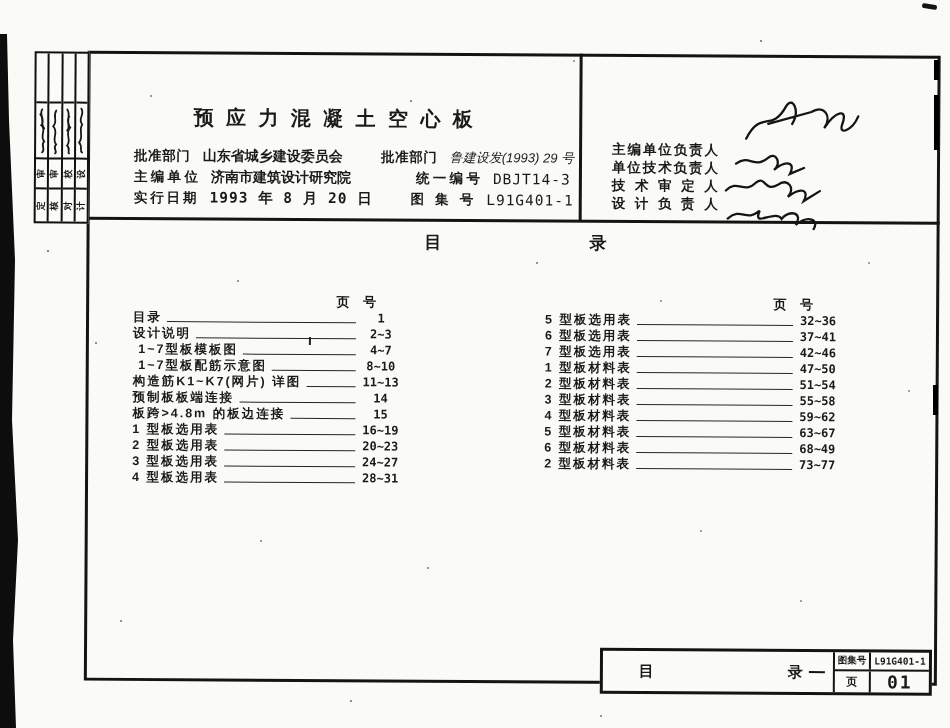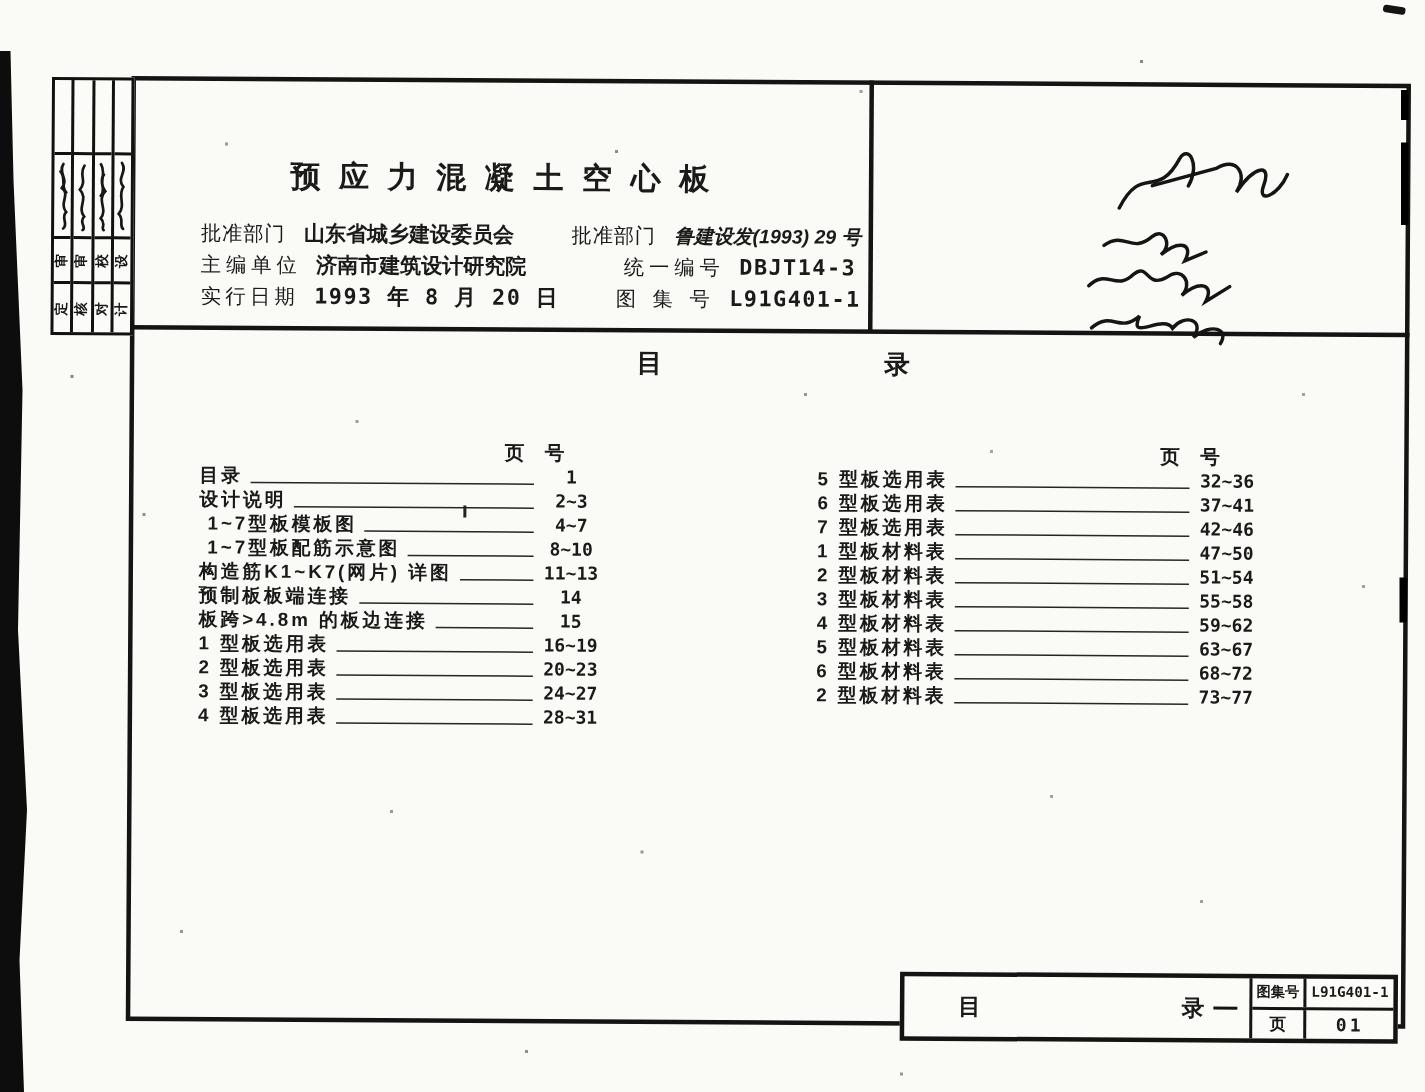--- a/index.html
+++ b/index.html
@@ -40,7 +40,7 @@
     font-size:20px; font-weight:bold; letter-spacing:0.62em; text-indent:0.62em; white-space:nowrap; }
   .info-grid { position:absolute; left:133px; top:147px; width:440px; }
   .info-row { display:flex; align-items:center; height:21px; }
-  .il { width:64px; font-size:13.5px; font-weight:normal; text-align:justify; text-align-last:justify; }
+  .il { width:64px; font-size:13.5px; font-weight:bold; text-align:justify; text-align-last:justify; }
   .iv { width:205px; margin-left:13px; font-size:14px; font-weight:bold; white-space:nowrap; }
   .iv2 { flex:1; margin-left:13px; font-size:13.5px; font-weight:bold; white-space:nowrap; }
   .code { font-family:"DejaVu Sans Mono", monospace; font-size:14.5px; letter-spacing:1px; }

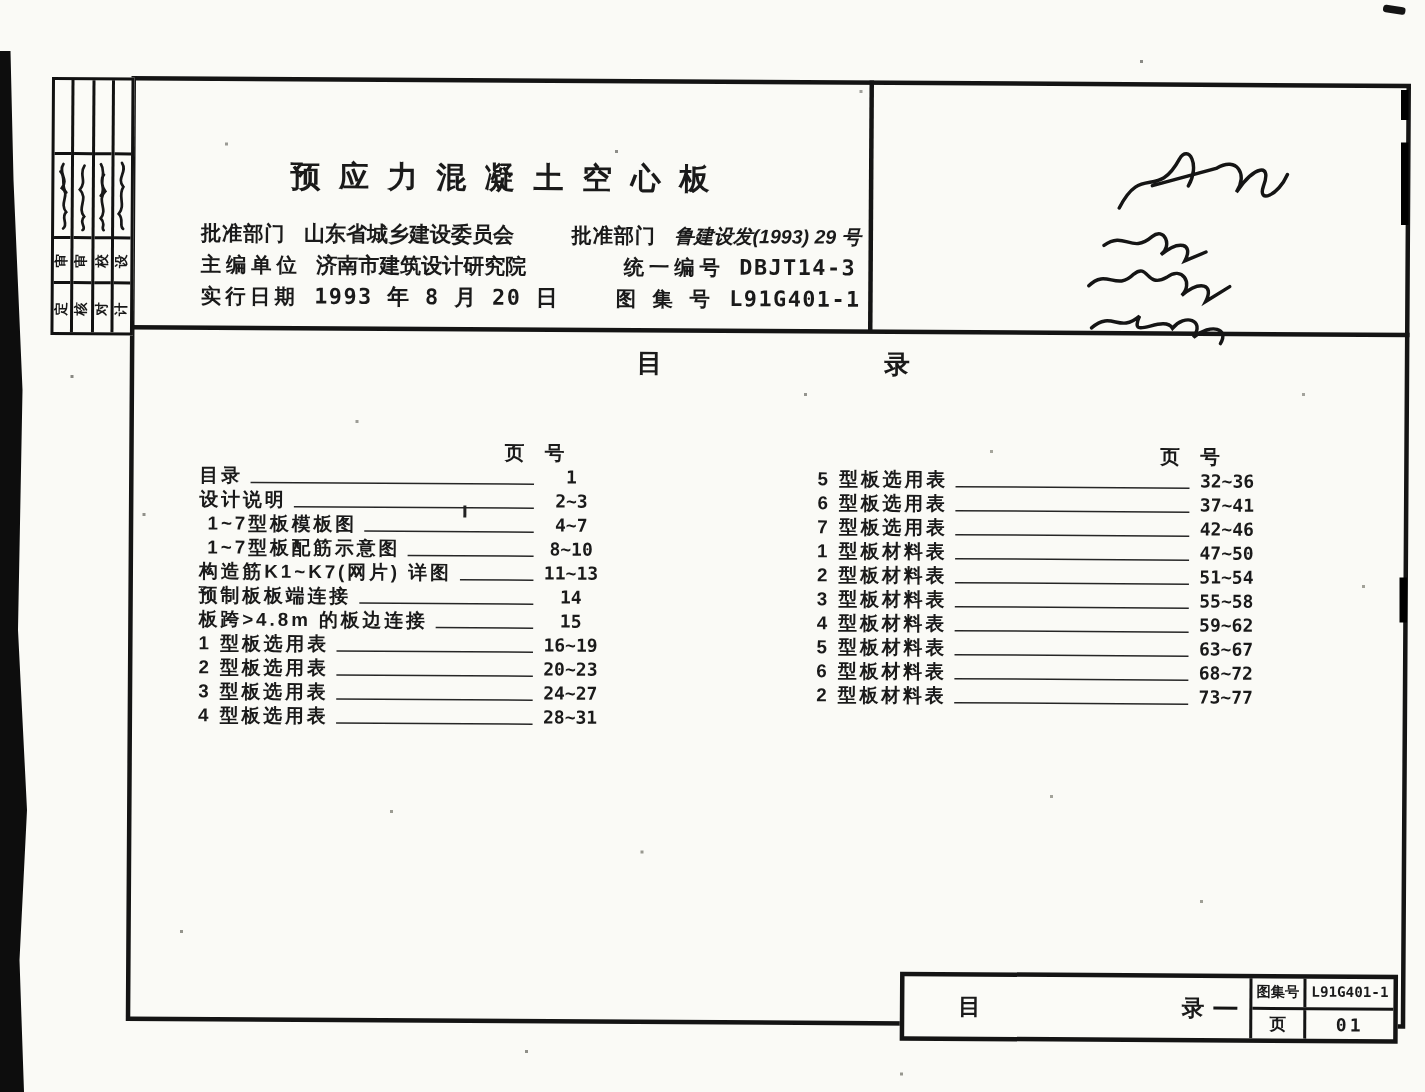--- a/index.html
+++ b/index.html
@@ -42,7 +42,7 @@
   .info-row { display:flex; align-items:center; height:21px; }
   .il { width:64px; font-size:13.5px; font-weight:bold; text-align:justify; text-align-last:justify; }
   .iv { width:205px; margin-left:13px; font-size:14px; font-weight:bold; white-space:nowrap; }
-  .iv2 { flex:1; margin-left:13px; font-size:13.5px; font-weight:bold; white-space:nowrap; }
+  .iv2 { flex:1; margin-left:13px; font-size:13.5px; font-weight:normal; white-space:nowrap; }
   .code { font-family:"DejaVu Sans Mono", monospace; font-size:14.5px; letter-spacing:1px; }
   .handish { font-style:italic; font-size:13px; letter-spacing:0; }
 

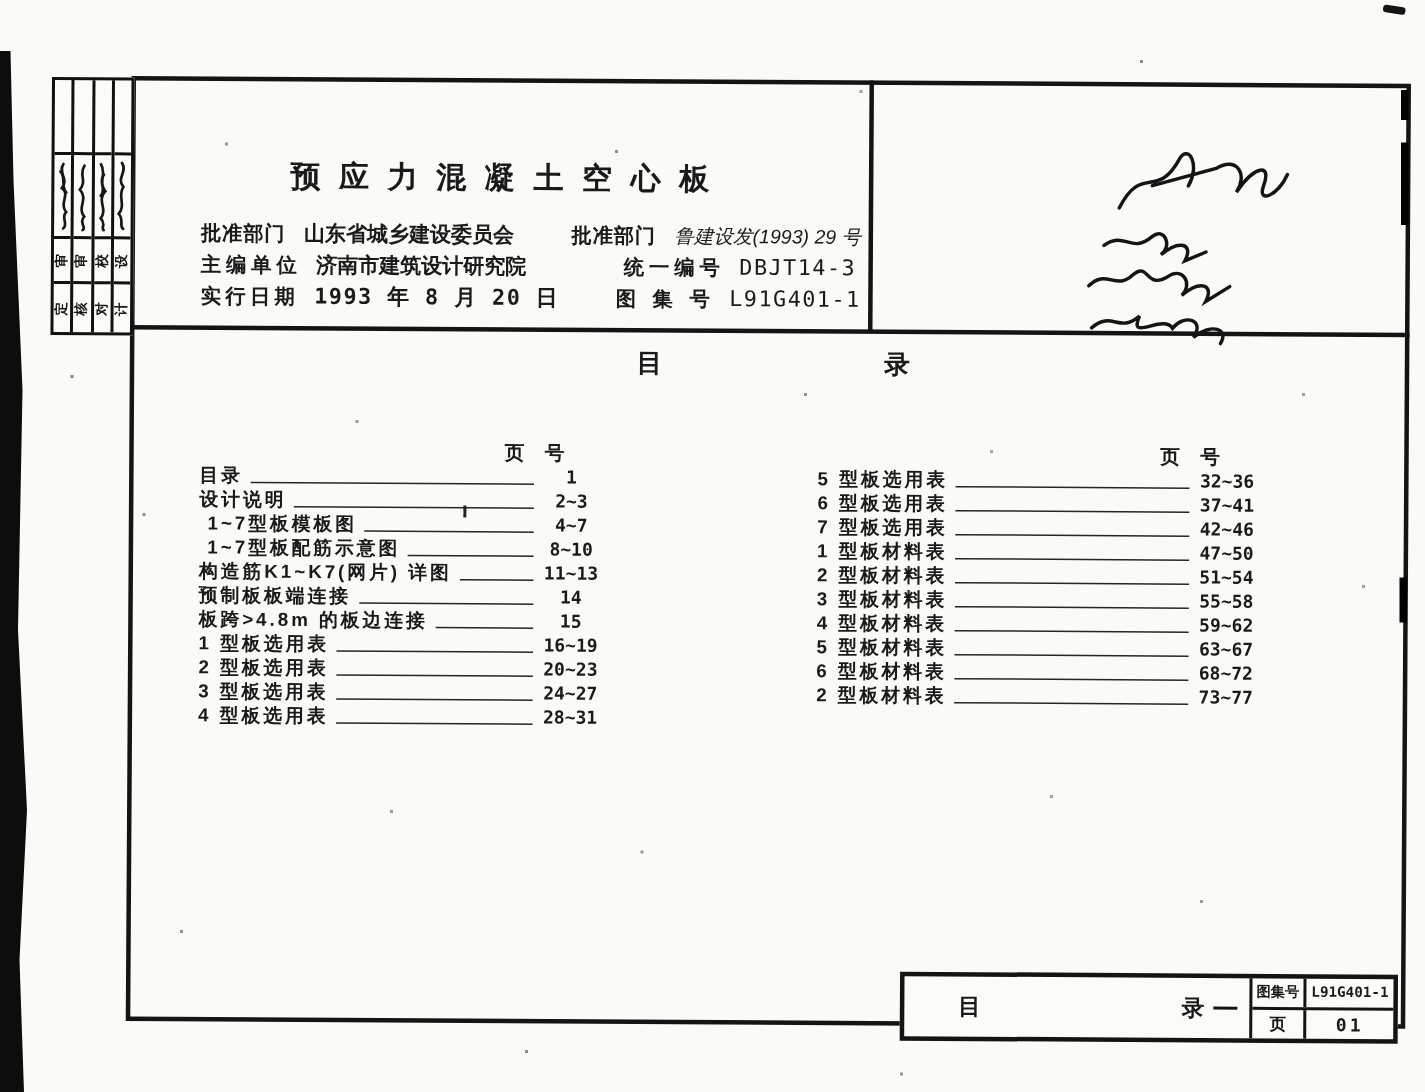--- a/index.html
+++ b/index.html
@@ -171,6 +171,12 @@
       </div>
     </div>
 
+    <div class="officials">
+      <div class="off-row">主编单位负责人</div>
+      <div class="off-row">单位技术负责人</div>
+      <div class="off-row">技术审定人</div>
+      <div class="off-row">设计负责人</div>
+    </div>
     <svg class="sig-svg" width="190" height="140" viewBox="0 0 190 140">
       <path d="M30,45 C45,15 55,40 70,12 C76,2 84,16 76,30 M52,30 L95,18 C108,10 116,22 108,34 C120,16 132,14 126,30 C122,42 136,36 142,22" stroke="#151515" stroke-width="2.3" fill="none" stroke-linecap="round"></path>
       <path d="M20,70 C34,60 38,76 52,64 C60,57 66,70 58,76 C70,66 80,68 74,80 L88,74" stroke="#151515" stroke-width="2.3" fill="none" stroke-linecap="round"></path>

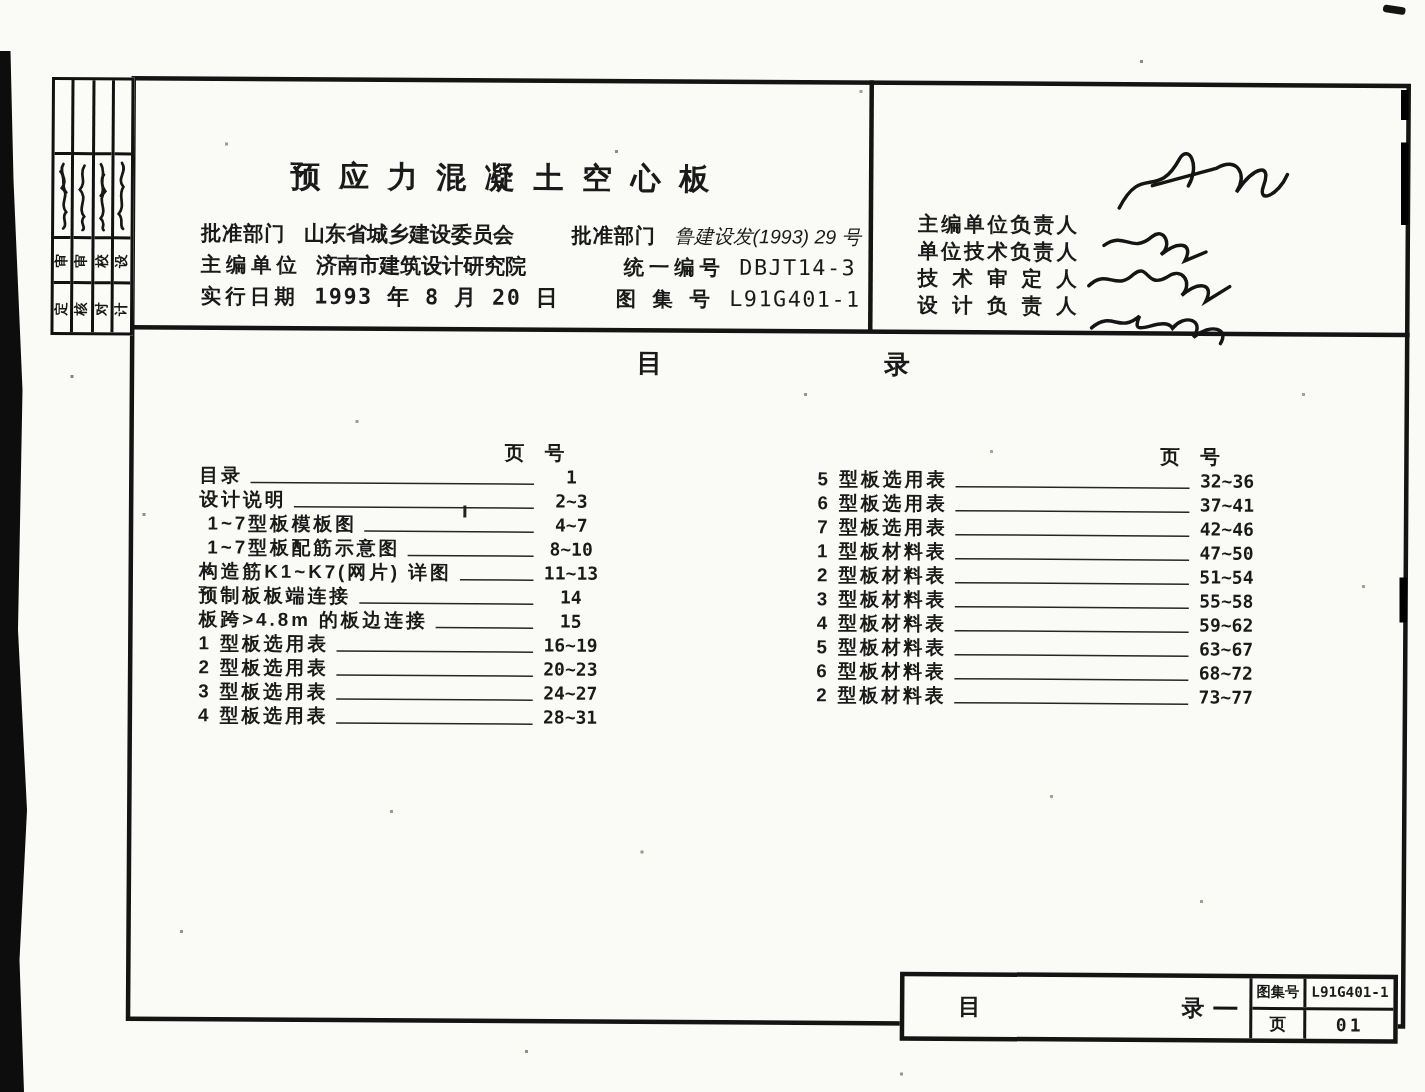--- a/index.html
+++ b/index.html
@@ -293,7 +293,7 @@
       <div class="toc-row">
           <span class="toc-label">6 型板材料表</span>
           <span class="leader"></span>
-          <span class="toc-pages">68~72</span>
+          <span class="toc-pages">68~49</span>
         </div>
       <div class="toc-row">
           <span class="toc-label">2 型板材料表</span>

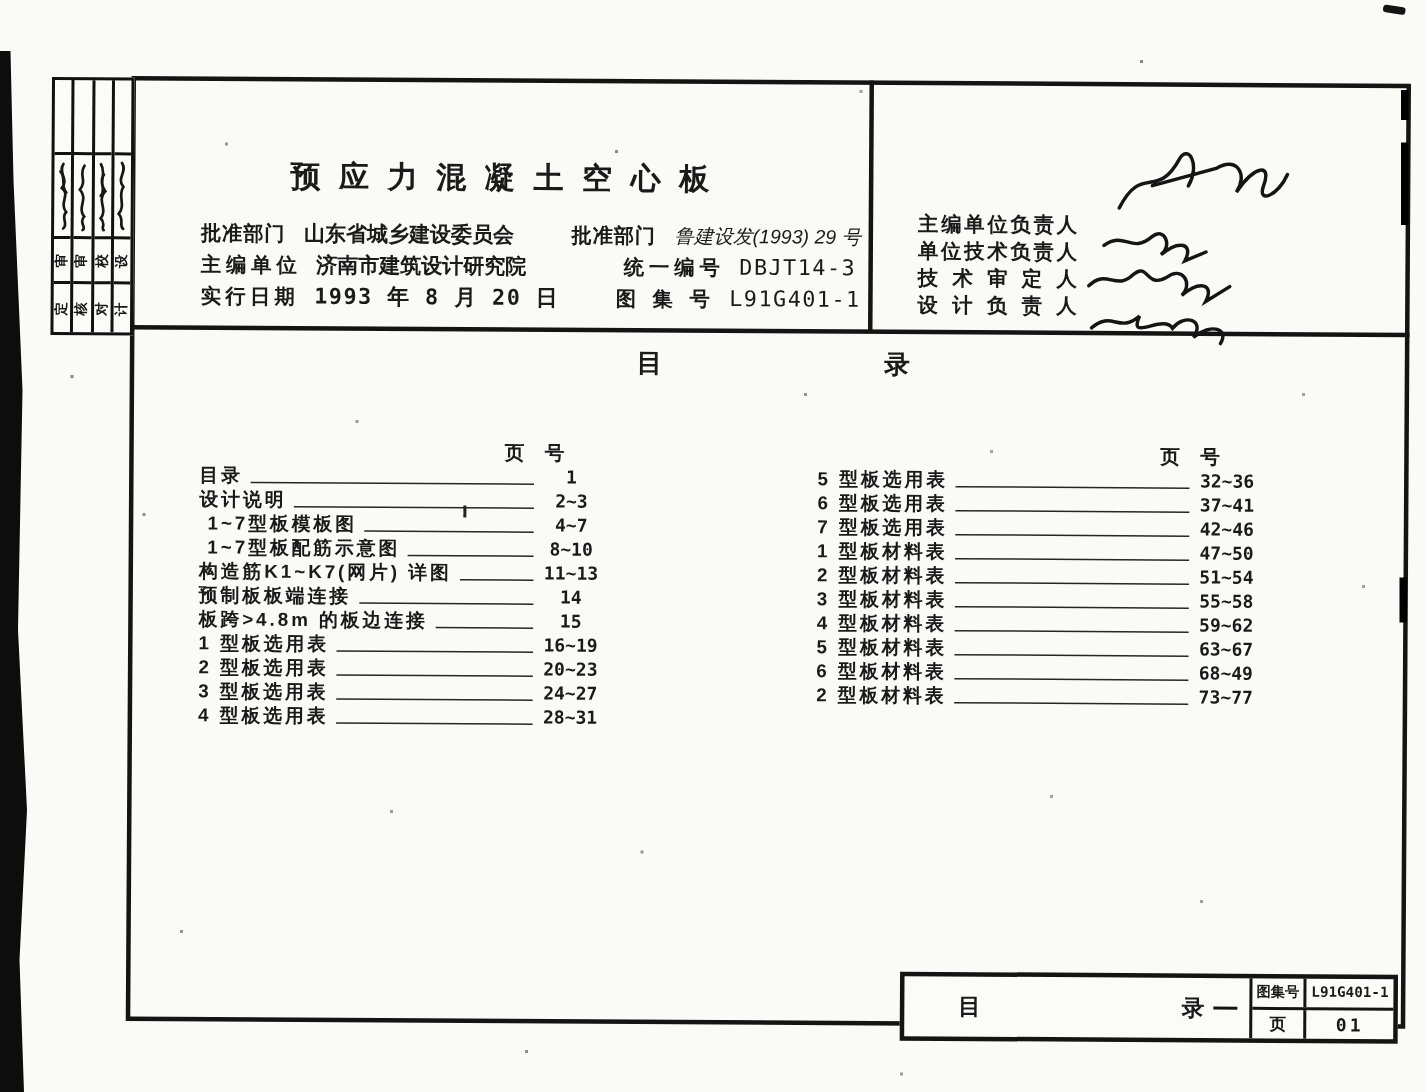--- a/index.html
+++ b/index.html
@@ -75,7 +75,7 @@
   .fb-lab.pg { font-size:11px; }
   .fb-val { flex:1; display:flex; align-items:center; justify-content:center; font-family:"DejaVu Sans Mono", monospace; font-weight:bold; }
   .fb-val.atlas { font-size:9.5px; }
-  .fb-val.pg { font-size:12px; letter-spacing:2px; }
+  .fb-val.pg { font-size:18px; letter-spacing:2px; }
   .fb-dash { display:inline-block; width:16px; border-top:2px solid #141414; margin-left:6px; vertical-align:middle; }
   .fb-title-right { display:flex; align-items:center; }
 </style>

